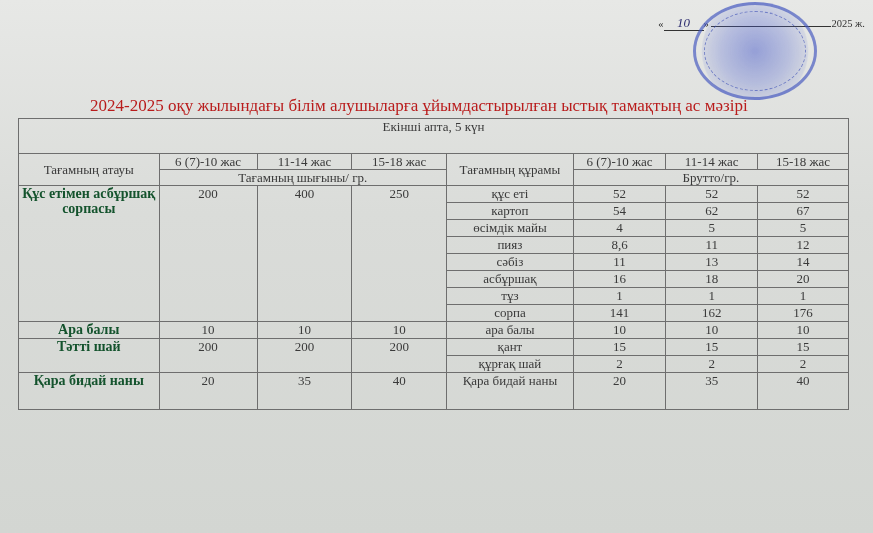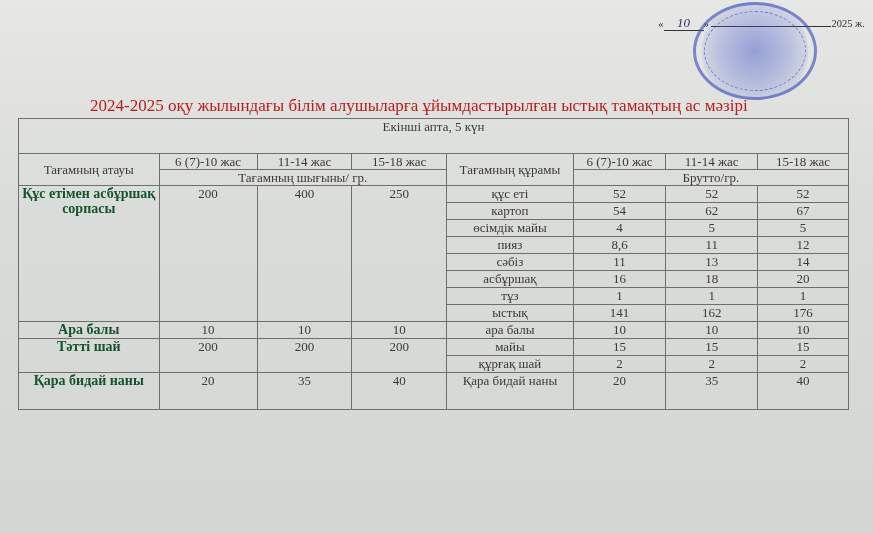--- a/index.html
+++ b/index.html
@@ -131,7 +131,7 @@
     <td>1</td>
   </tr>
   <tr class="ing">
-    <td>ыстық</td>
+    <td>сорпа</td>
     <td>141</td>
     <td>162</td>
     <td>176</td>

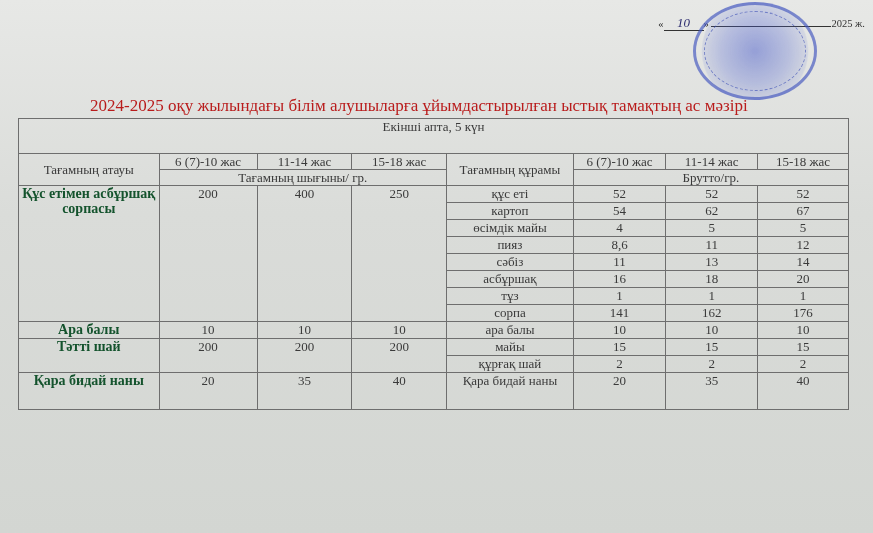--- a/index.html
+++ b/index.html
@@ -153,7 +153,7 @@
     <td rowspan="2">200</td>
     <td rowspan="2">200</td>
     <td rowspan="2">200</td>
-    <td>майы</td>
+    <td>қант</td>
     <td>15</td>
     <td>15</td>
     <td>15</td>

